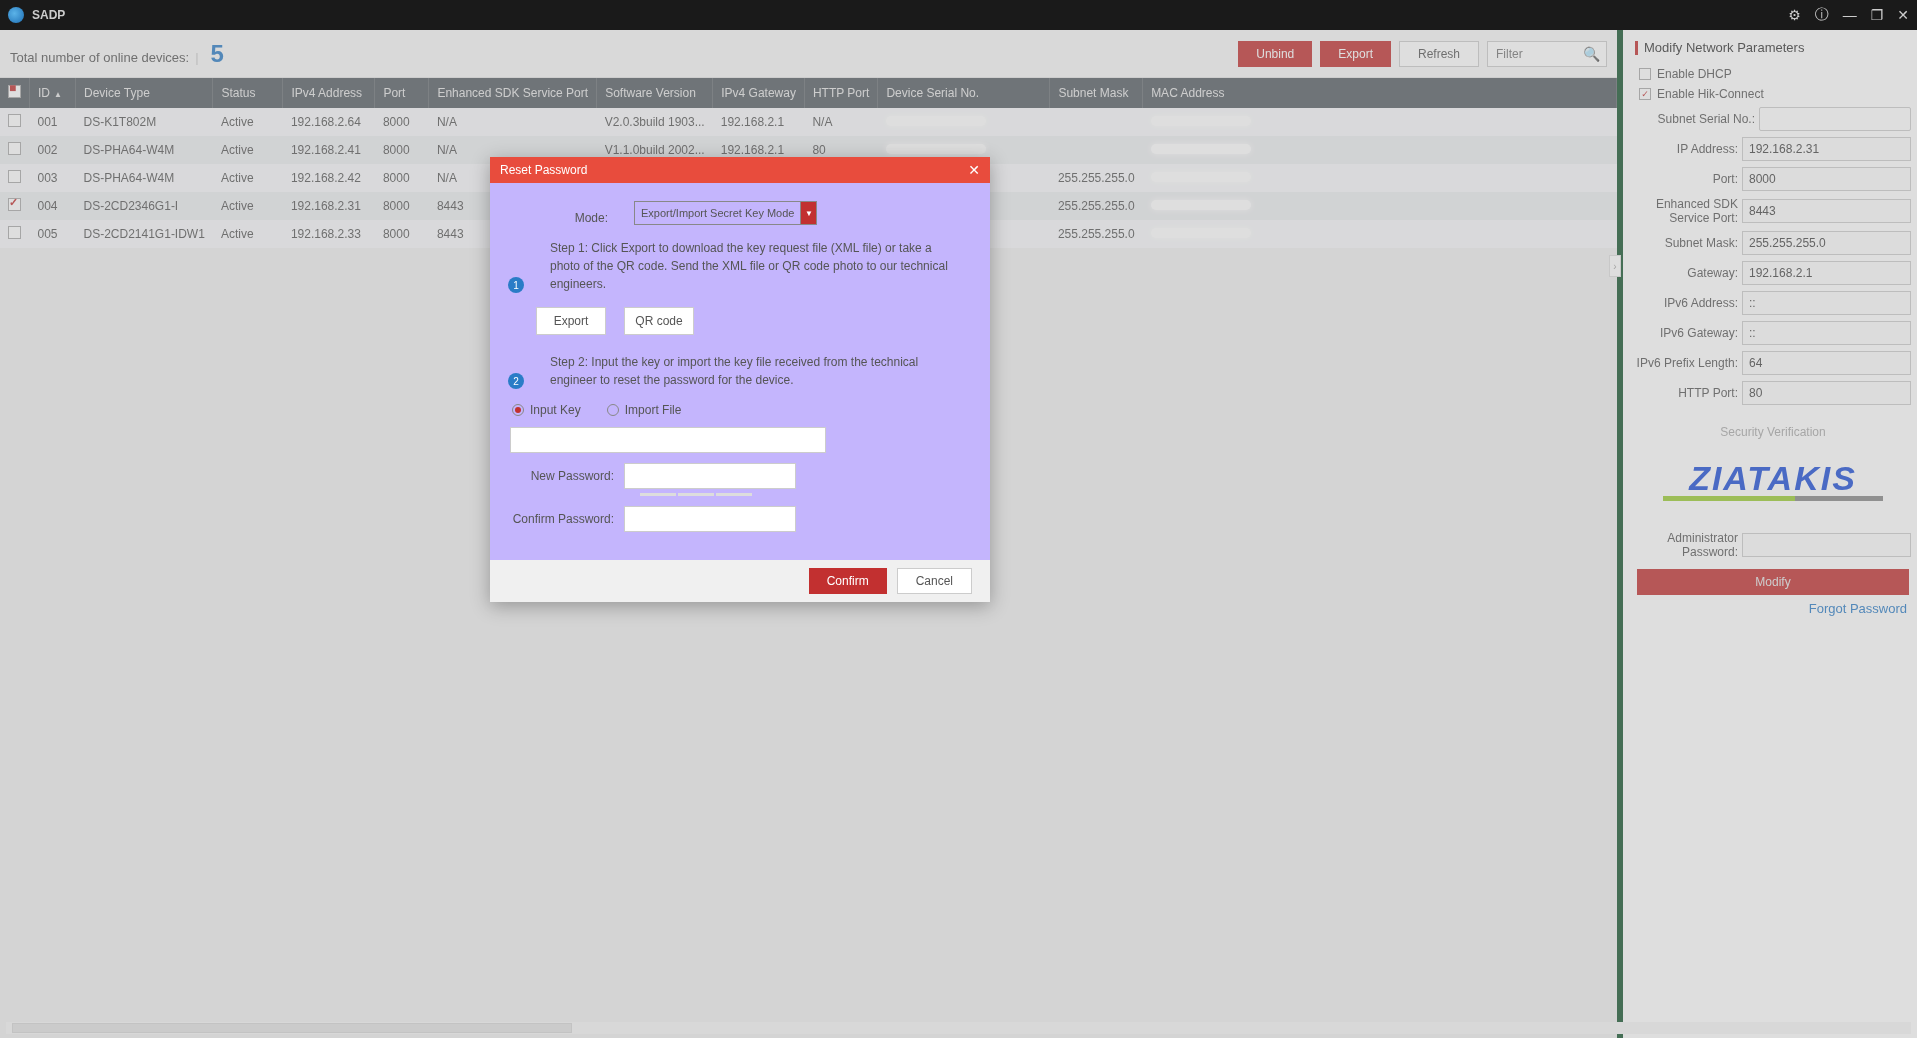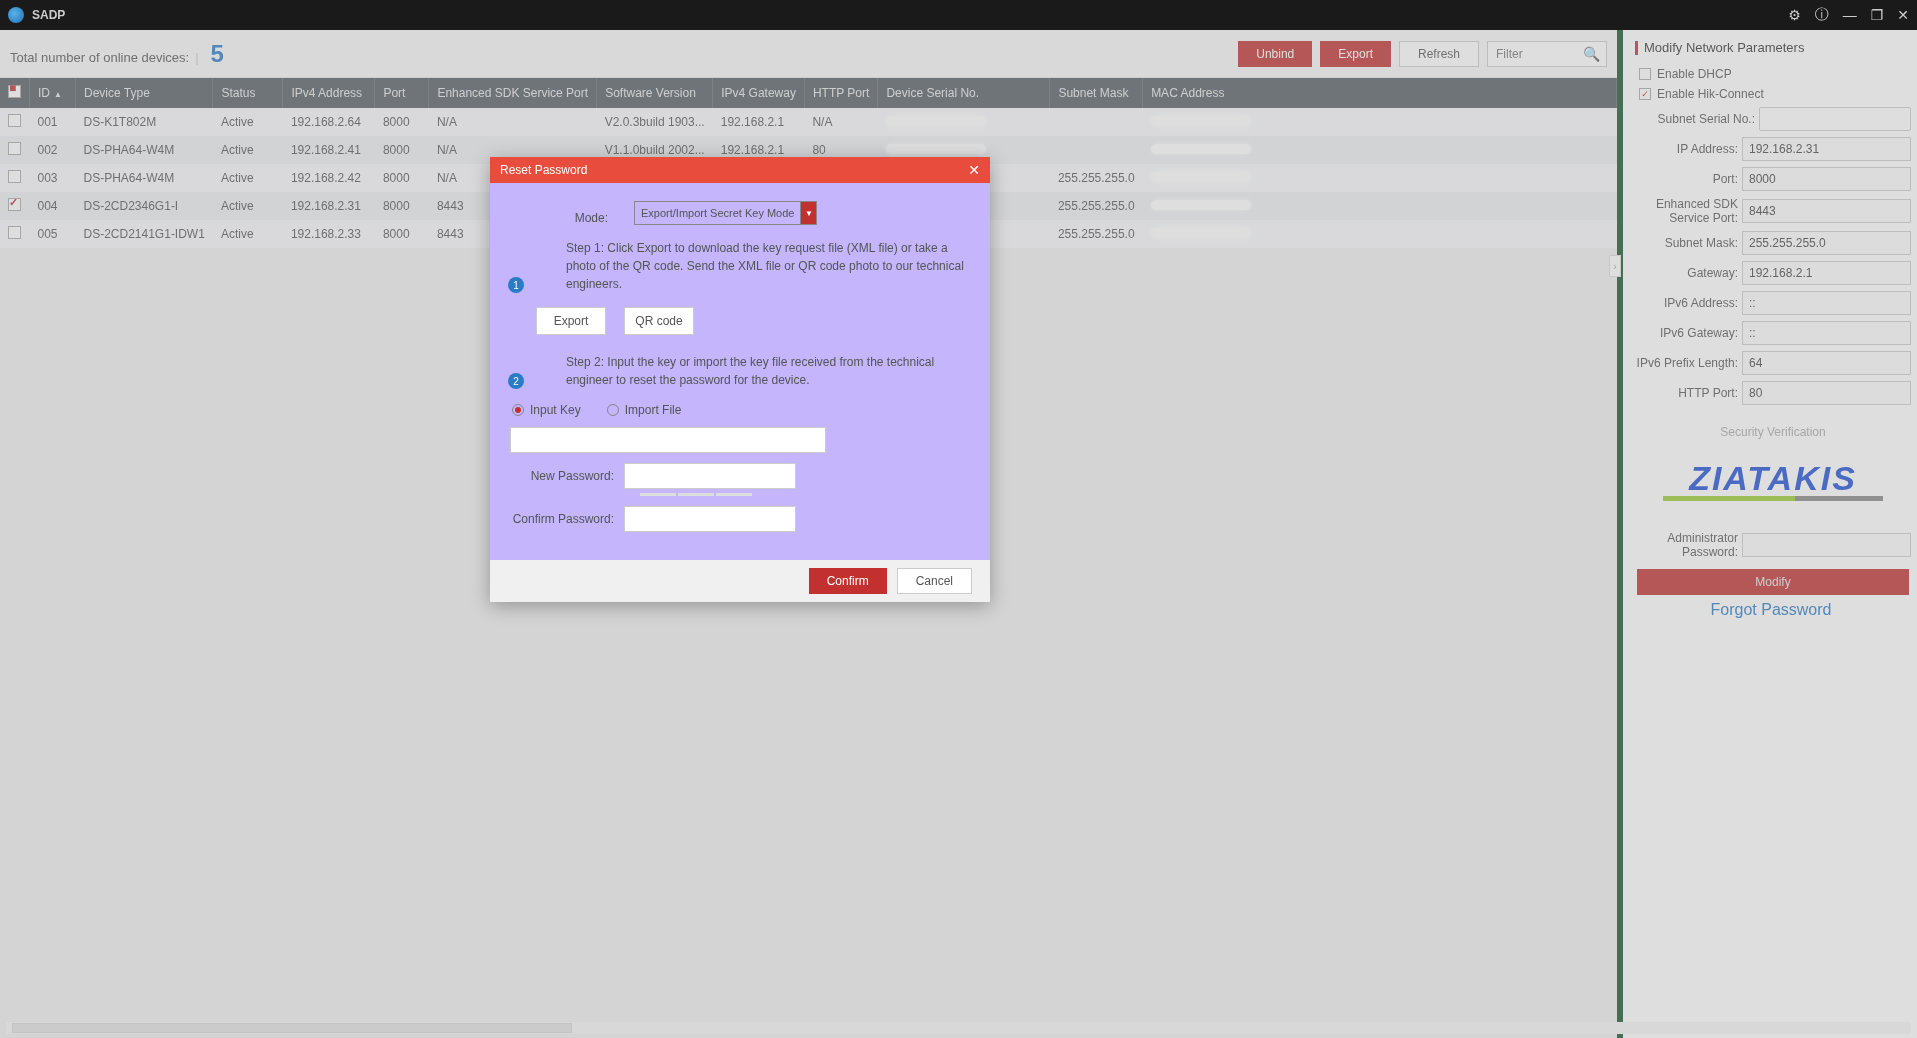--- a/index.html
+++ b/index.html
@@ -71,7 +71,7 @@
 .mode-select .ms-text { padding: 0 6px; font-size: 11px; }
 .mode-select .ms-arrow { width: 16px; height: 22px; background: #c23030; color: #fff; display: flex; align-items: center; justify-content: center; font-size: 8px; border-left: 1px solid #888; }
 .step-badge { width: 16px; height: 16px; border-radius: 50%; background: #2a7cc7; color: #fff; font-size: 10px; display: flex; align-items: center; justify-content: center; flex-shrink: 0; margin-top: 1px; }
-.step-text { line-height: 1.5; margin-left: 16px; }
+.step-text { line-height: 1.5; }
 .step-buttons { display: flex; gap: 18px; margin: 10px 0 18px 28px; }
 .step-buttons .sb { height: 28px; width: 70px; border: 1px solid #ccc; background: #fff; color: #555; font-size: 12px; cursor: pointer; }
 .radio-row { display: flex; align-items: center; gap: 26px; margin: 14px 0 10px 4px; }

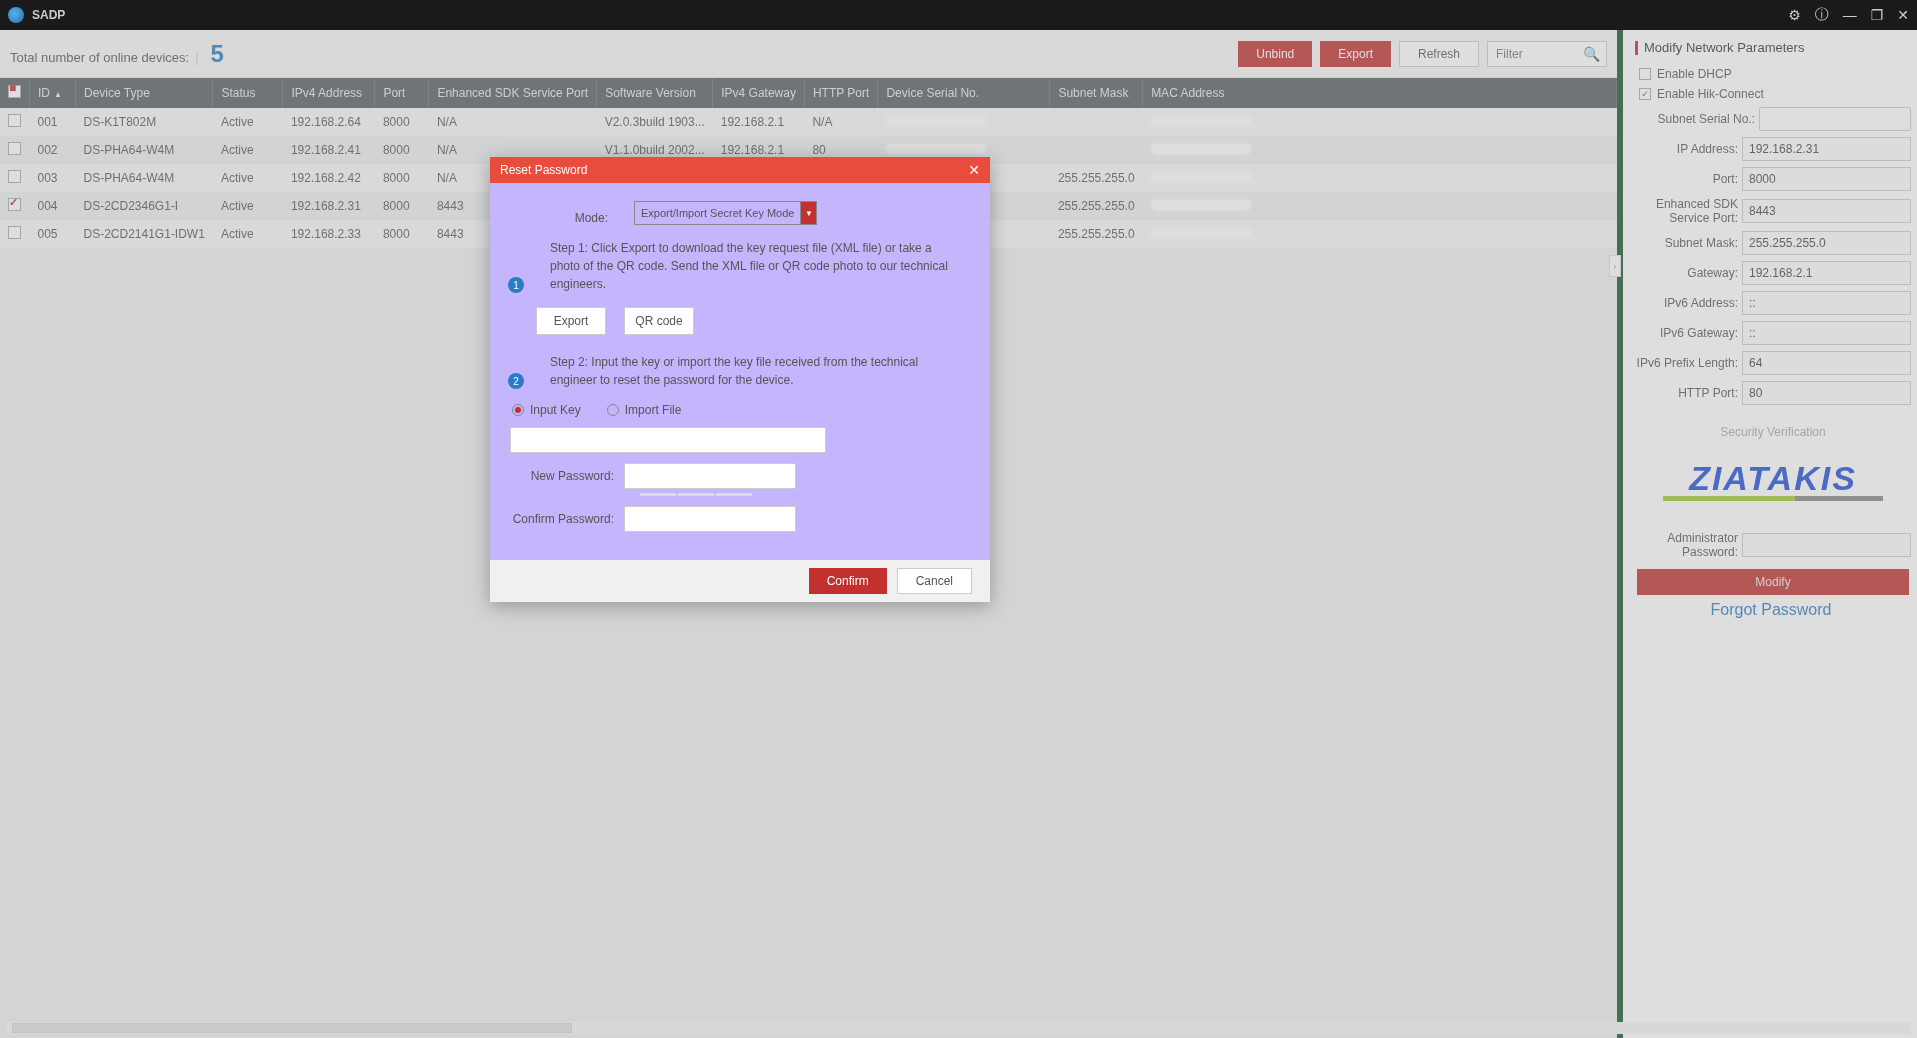--- a/index.html
+++ b/index.html
@@ -57,7 +57,7 @@
 .logo-ziatakis .lz-text { font-size: 34px; font-weight: 800; letter-spacing: 2px; color: #1d4ed8; font-style: italic; }
 .logo-ziatakis .lz-under { width: 220px; height: 5px; background: linear-gradient(to right, #9acd32 60%, #888 60%); margin: -2px auto 0; }
 .btn-modify { width: 272px; height: 26px; background: #c23030; color: #e5e5e5; border: none; font-size: 12px; cursor: pointer; display: block; margin: 10px auto 6px; }
-.forgot-link { text-align: center; font-size: 16px; color: #2a7cc7; cursor: pointer; padding-right: 4px; }
+.forgot-link { text-align: right; font-size: 13px; color: #2a7cc7; cursor: pointer; padding-right: 4px; }
 
 
 .overlay { position: absolute; inset: 30px 0 0 0; background: rgba(160,160,160,0.35); }

